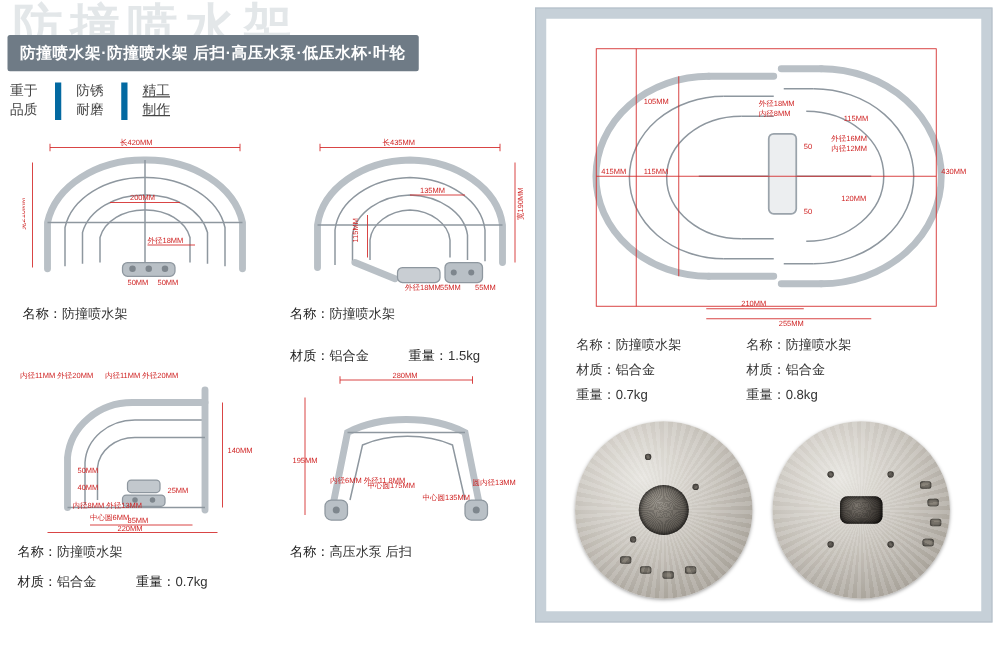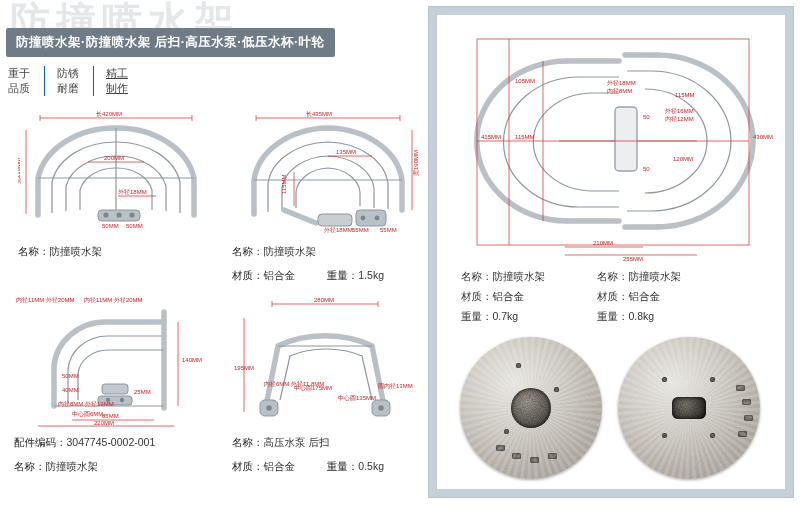--- a/index.html
+++ b/index.html
@@ -41,7 +41,7 @@
   }
   .feature{
     padding:0 14px 0 0;margin-right:12px;
-    border-right:1px solid #0369a1;
+    border-right:5px solid #0369a1;
     text-align:center;
     white-space:nowrap;
   }

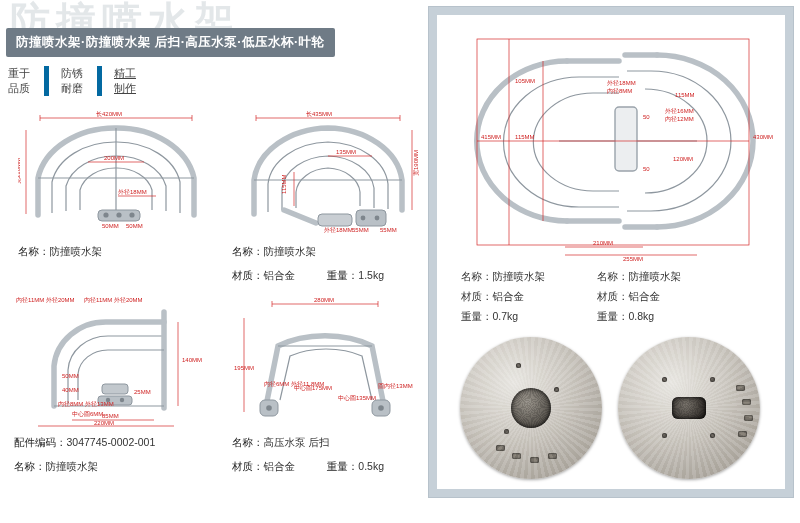--- a/index.html
+++ b/index.html
@@ -202,7 +202,7 @@
         <div>
           <span class="lbl">名称：</span><span>防撞喷水架</span>
         </div>
-        <div style="margin-top:6px;">
+        <div style="margin-top:16px;">
           <span class="lbl">材质：</span><span>铝合金</span>
           <span style="display:inline-block;width:26px;"></span>
           <span class="lbl">重量：</span><span>1.5kg</span>

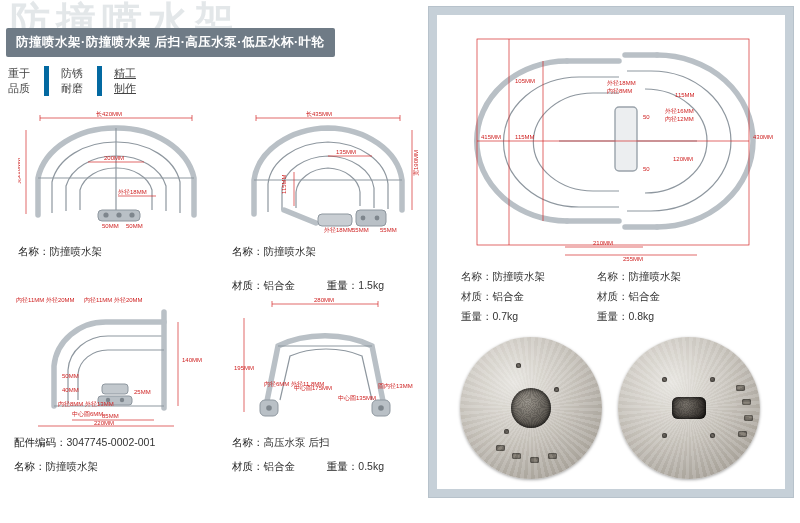--- a/index.html
+++ b/index.html
@@ -236,9 +236,6 @@
         <text class="redt" x="120" y="106">25MM</text>
       </svg>
       <div class="caption" style="margin-top:6px;">
-        <div>
-          <span class="lbl">配件编码：</span><span>3047745-0002-001</span>
-        </div>
         <div style="margin-top:6px;">
           <span class="lbl">名称：</span><span>防撞喷水架</span>
         </div>

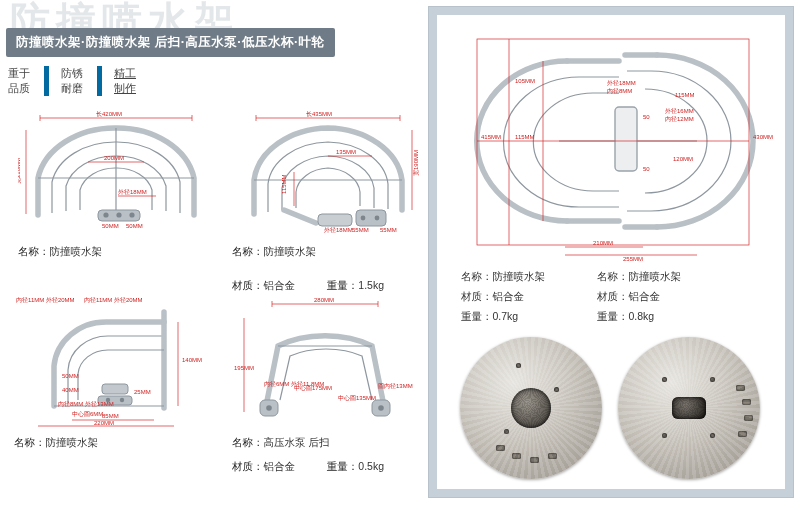--- a/index.html
+++ b/index.html
@@ -239,6 +239,11 @@
         <div style="margin-top:6px;">
           <span class="lbl">名称：</span><span>防撞喷水架</span>
         </div>
+        <div style="margin-top:6px;">
+          <span class="lbl">材质：</span><span>铝合金</span>
+          <span style="display:inline-block;width:26px;"></span>
+          <span class="lbl">重量：</span><span>0.7kg</span>
+        </div>
       </div>
     </div>
 

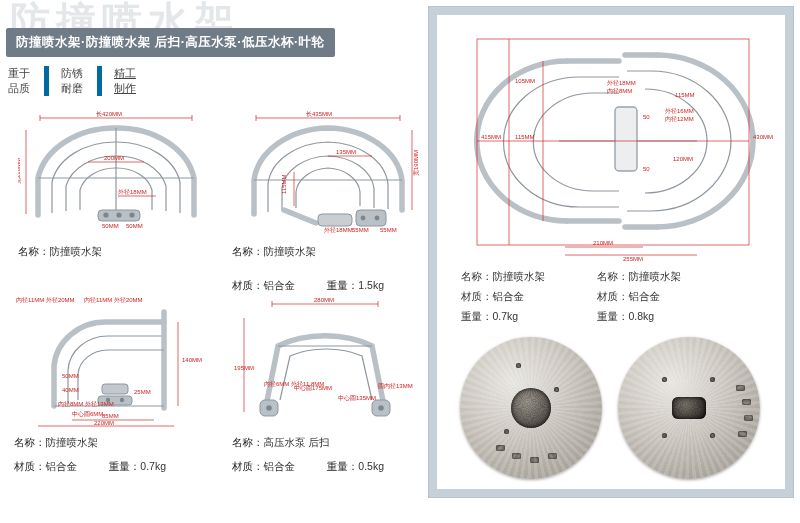--- a/index.html
+++ b/index.html
@@ -271,11 +271,6 @@
         <div>
           <span class="lbl">名称：</span><span>高压水泵 后扫</span>
         </div>
-        <div style="margin-top:6px;">
-          <span class="lbl">材质：</span><span>铝合金</span>
-          <span style="display:inline-block;width:26px;"></span>
-          <span class="lbl">重量：</span><span>0.5kg</span>
-        </div>
       </div>
     </div>
   </div>

